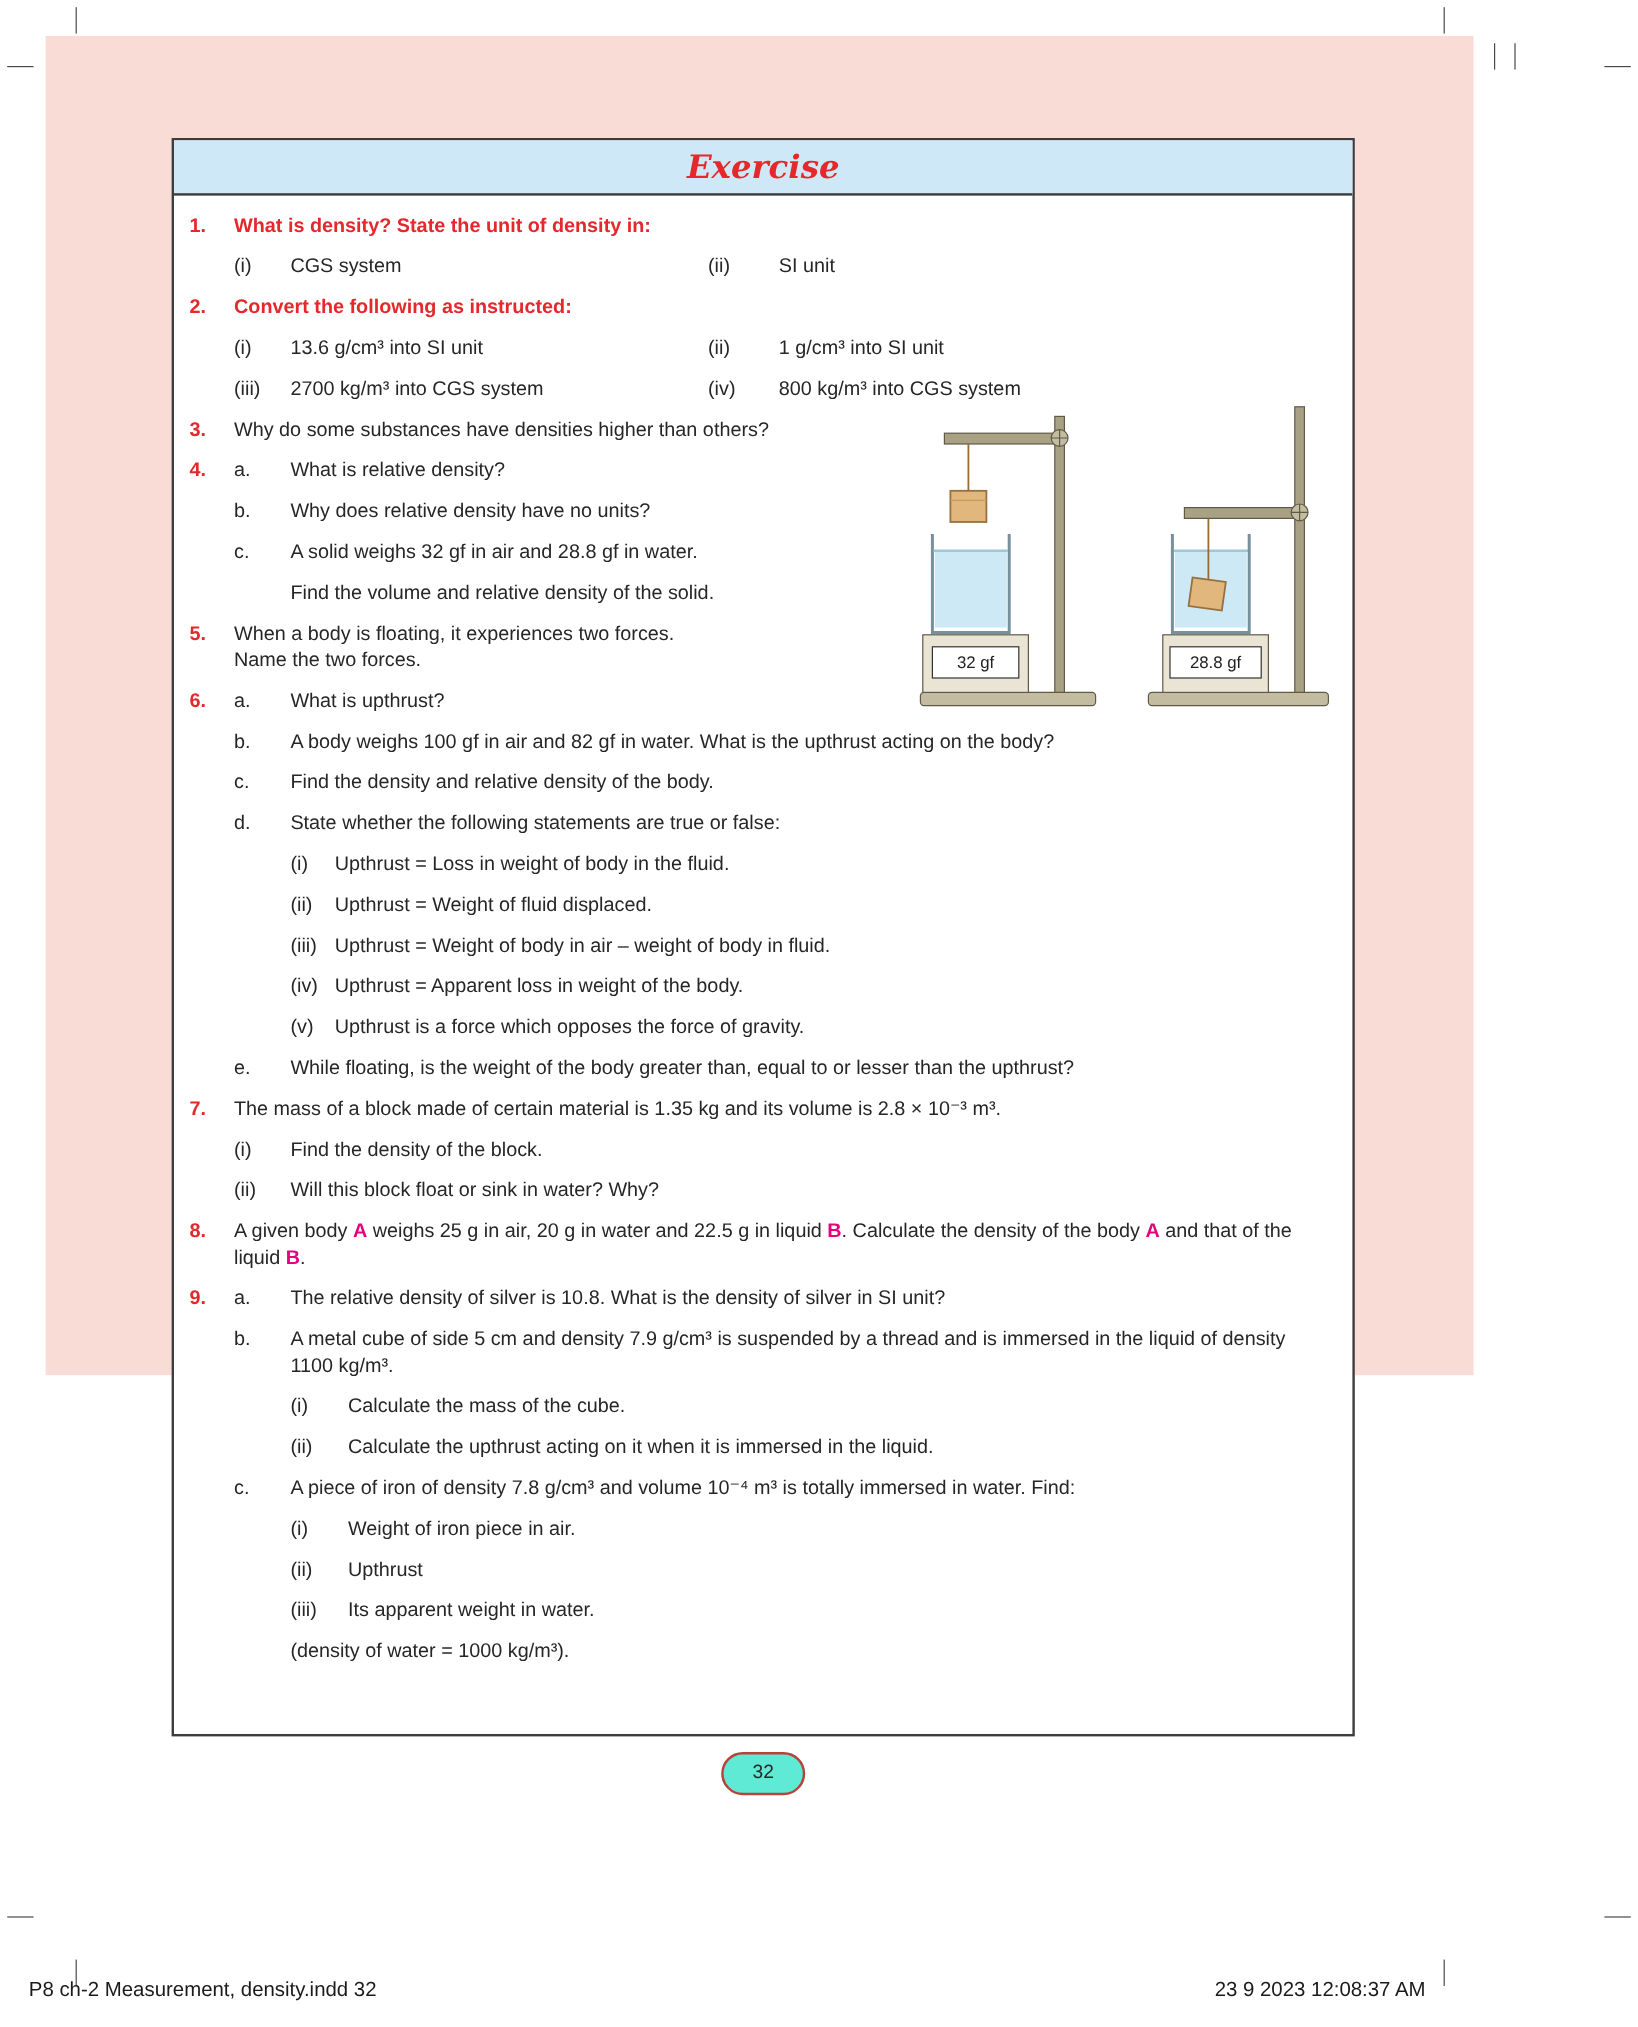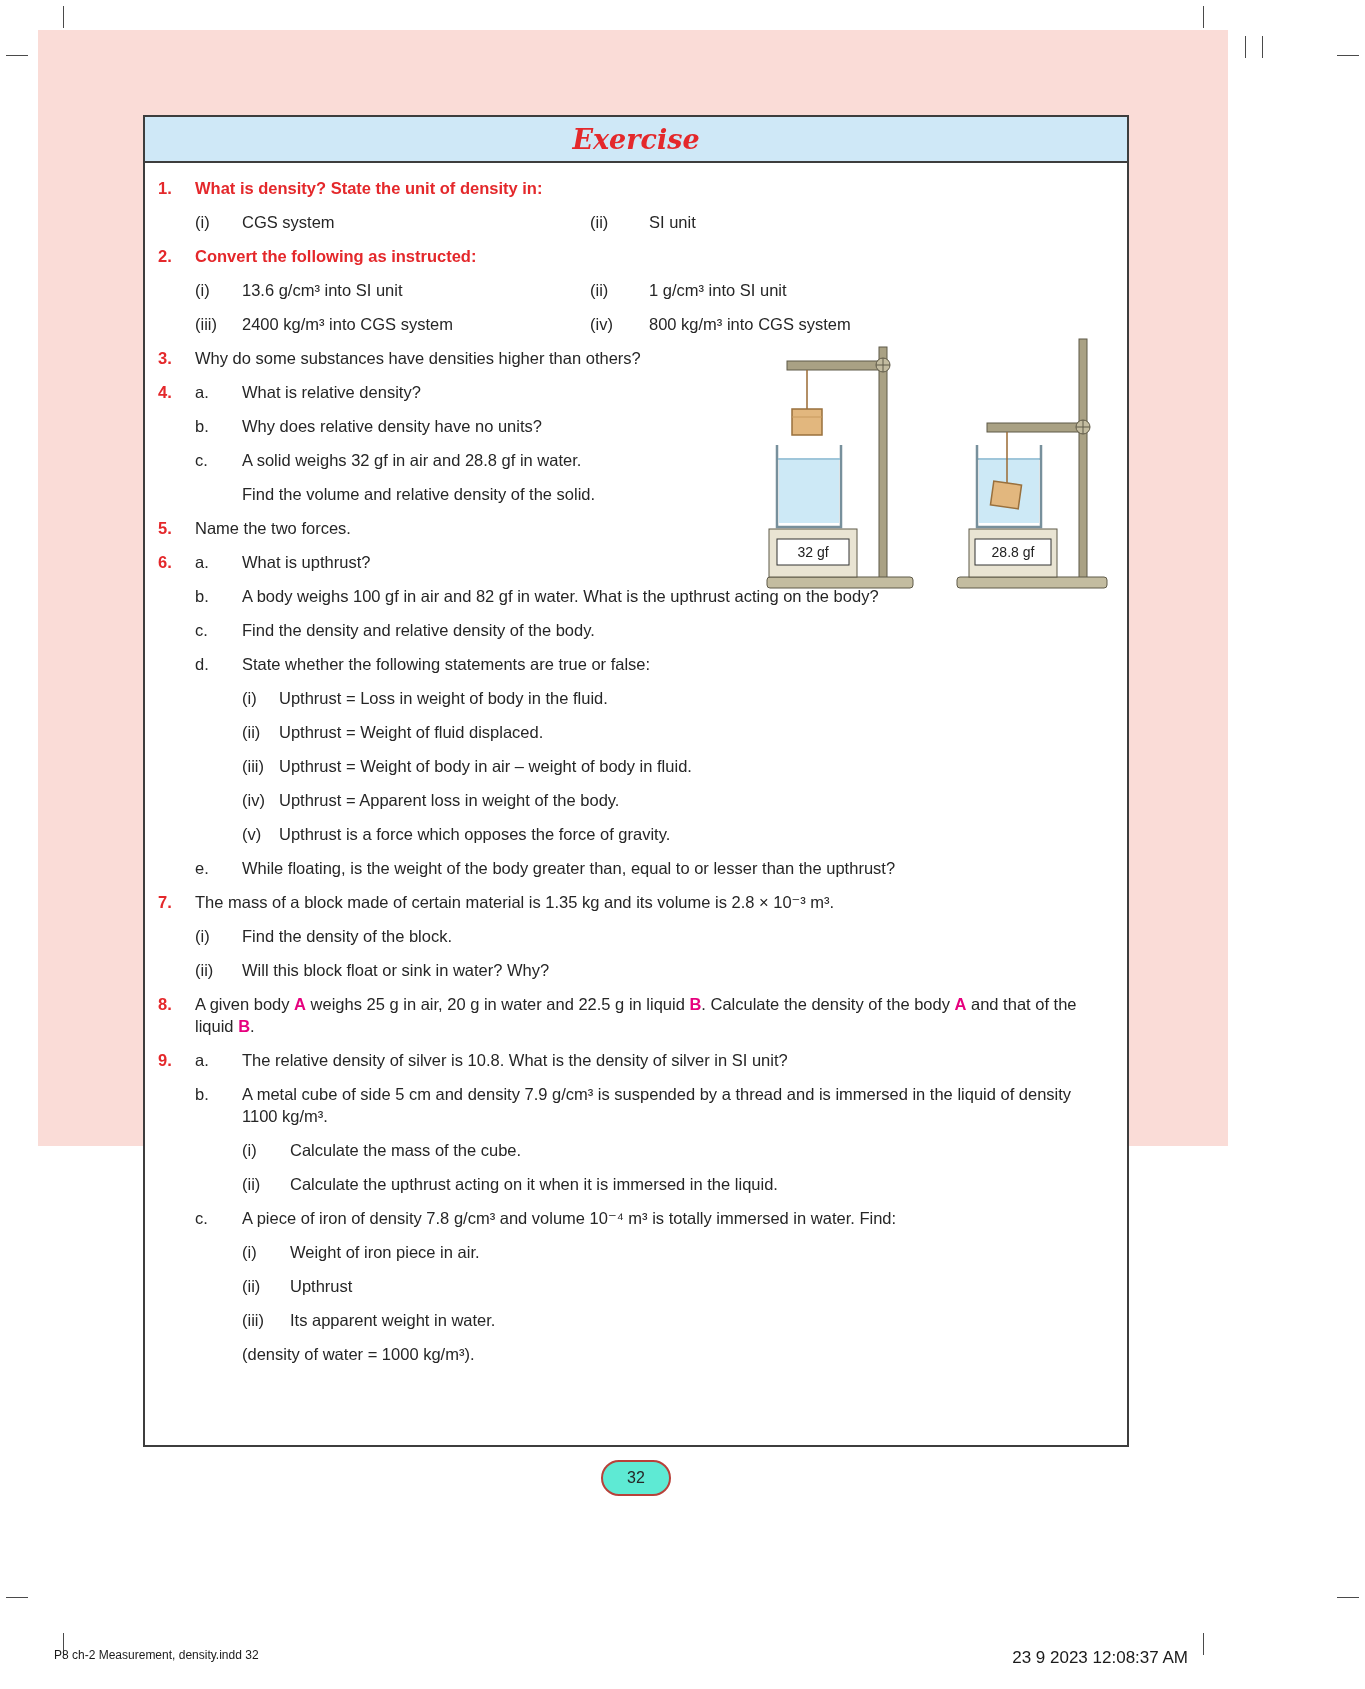--- a/index.html
+++ b/index.html
@@ -103,7 +103,7 @@
       <div class="row">
         <div class="cn"></div>
         <div class="cl">(iii)</div>
-        <div class="tw1">2400 kg/m³ into CGS system</div>
+        <div class="tw1">2700 kg/m³ into CGS system</div>
         <div class="cl2">(iv)</div>
         <div class="ct">800 kg/m³ into CGS system</div>
       </div>

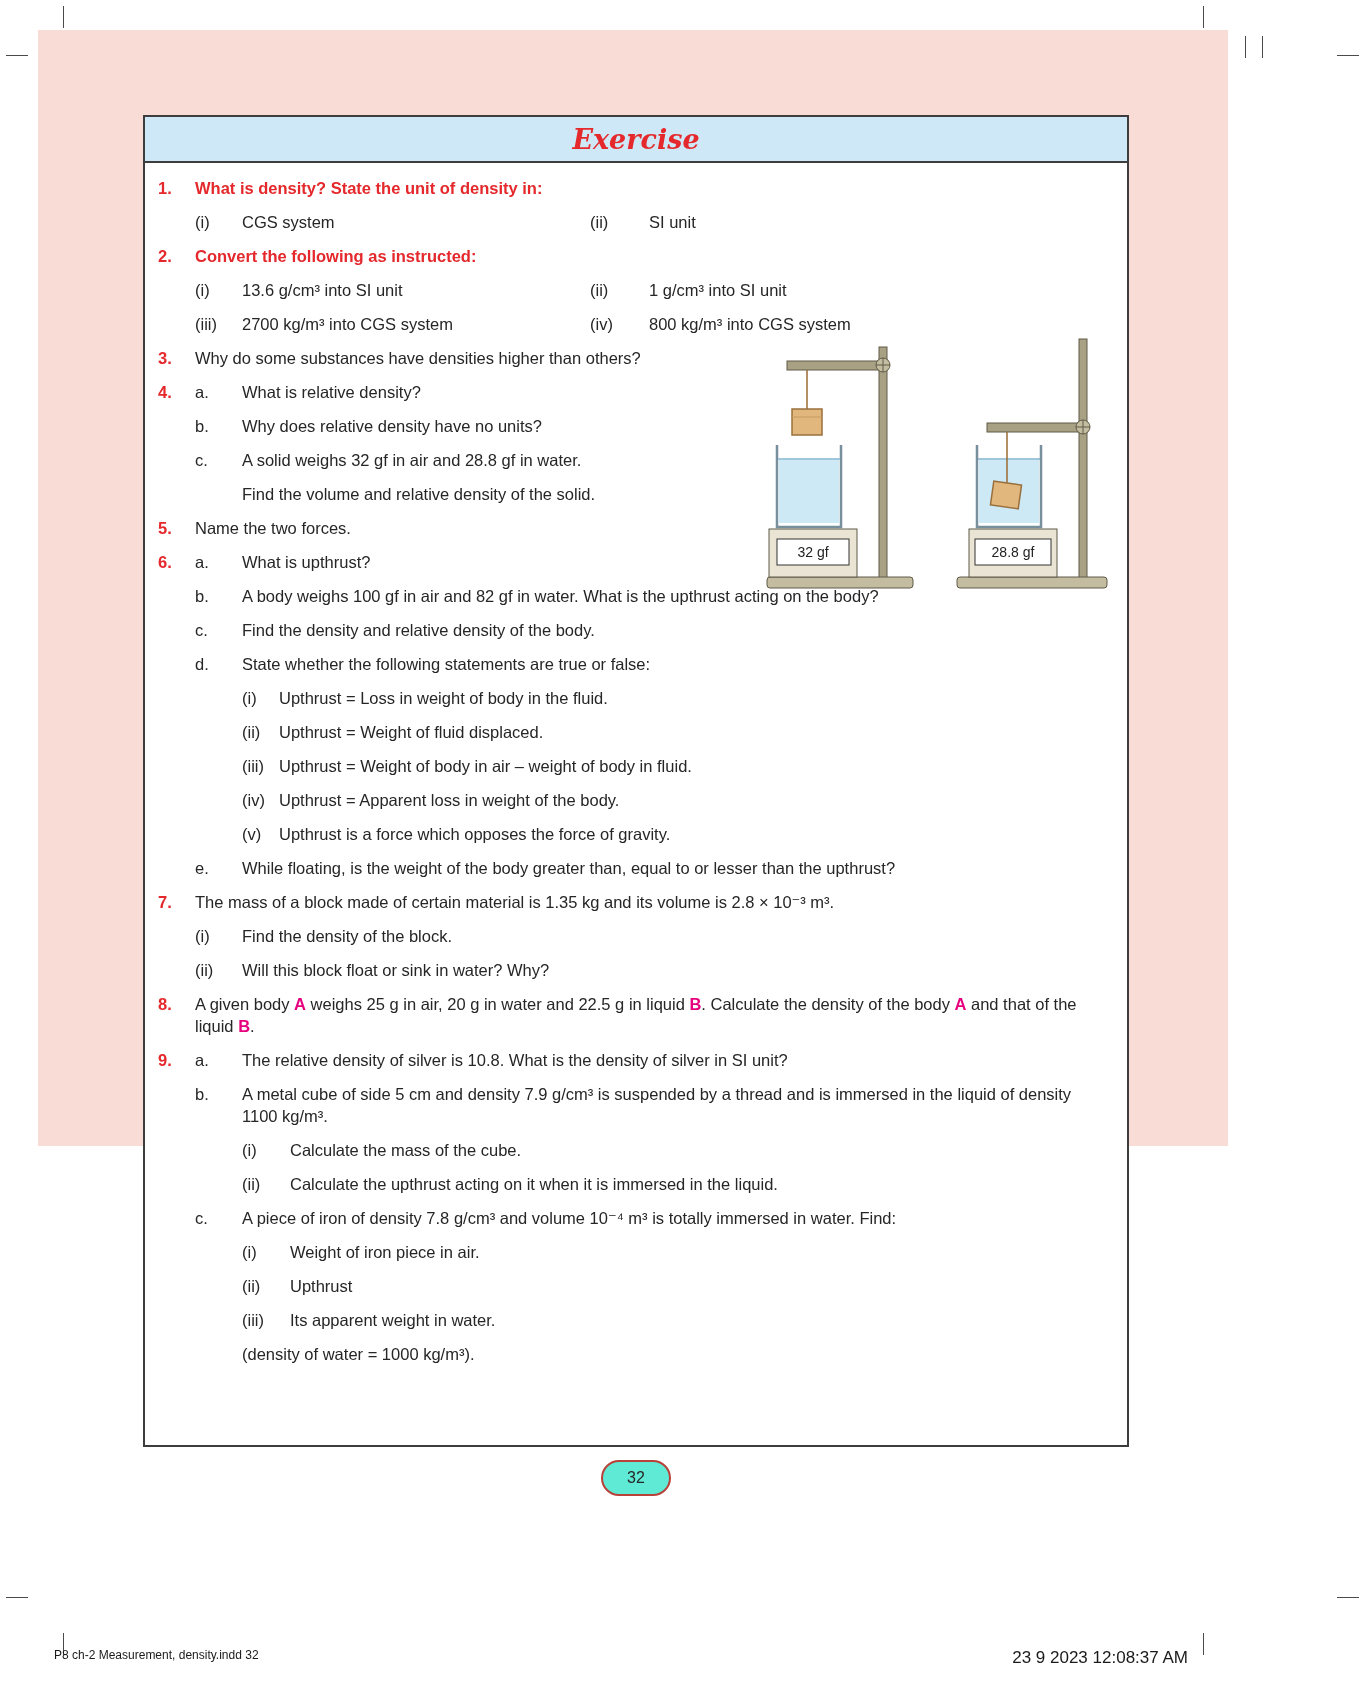--- a/index.html
+++ b/index.html
@@ -137,6 +137,7 @@
       <div class="row">
         <div class="cn">5.</div>
         <div class="ct">
+          <div>When a body is floating, it experiences two forces.</div>
           <div>Name the two forces.</div>
         </div>
       </div>

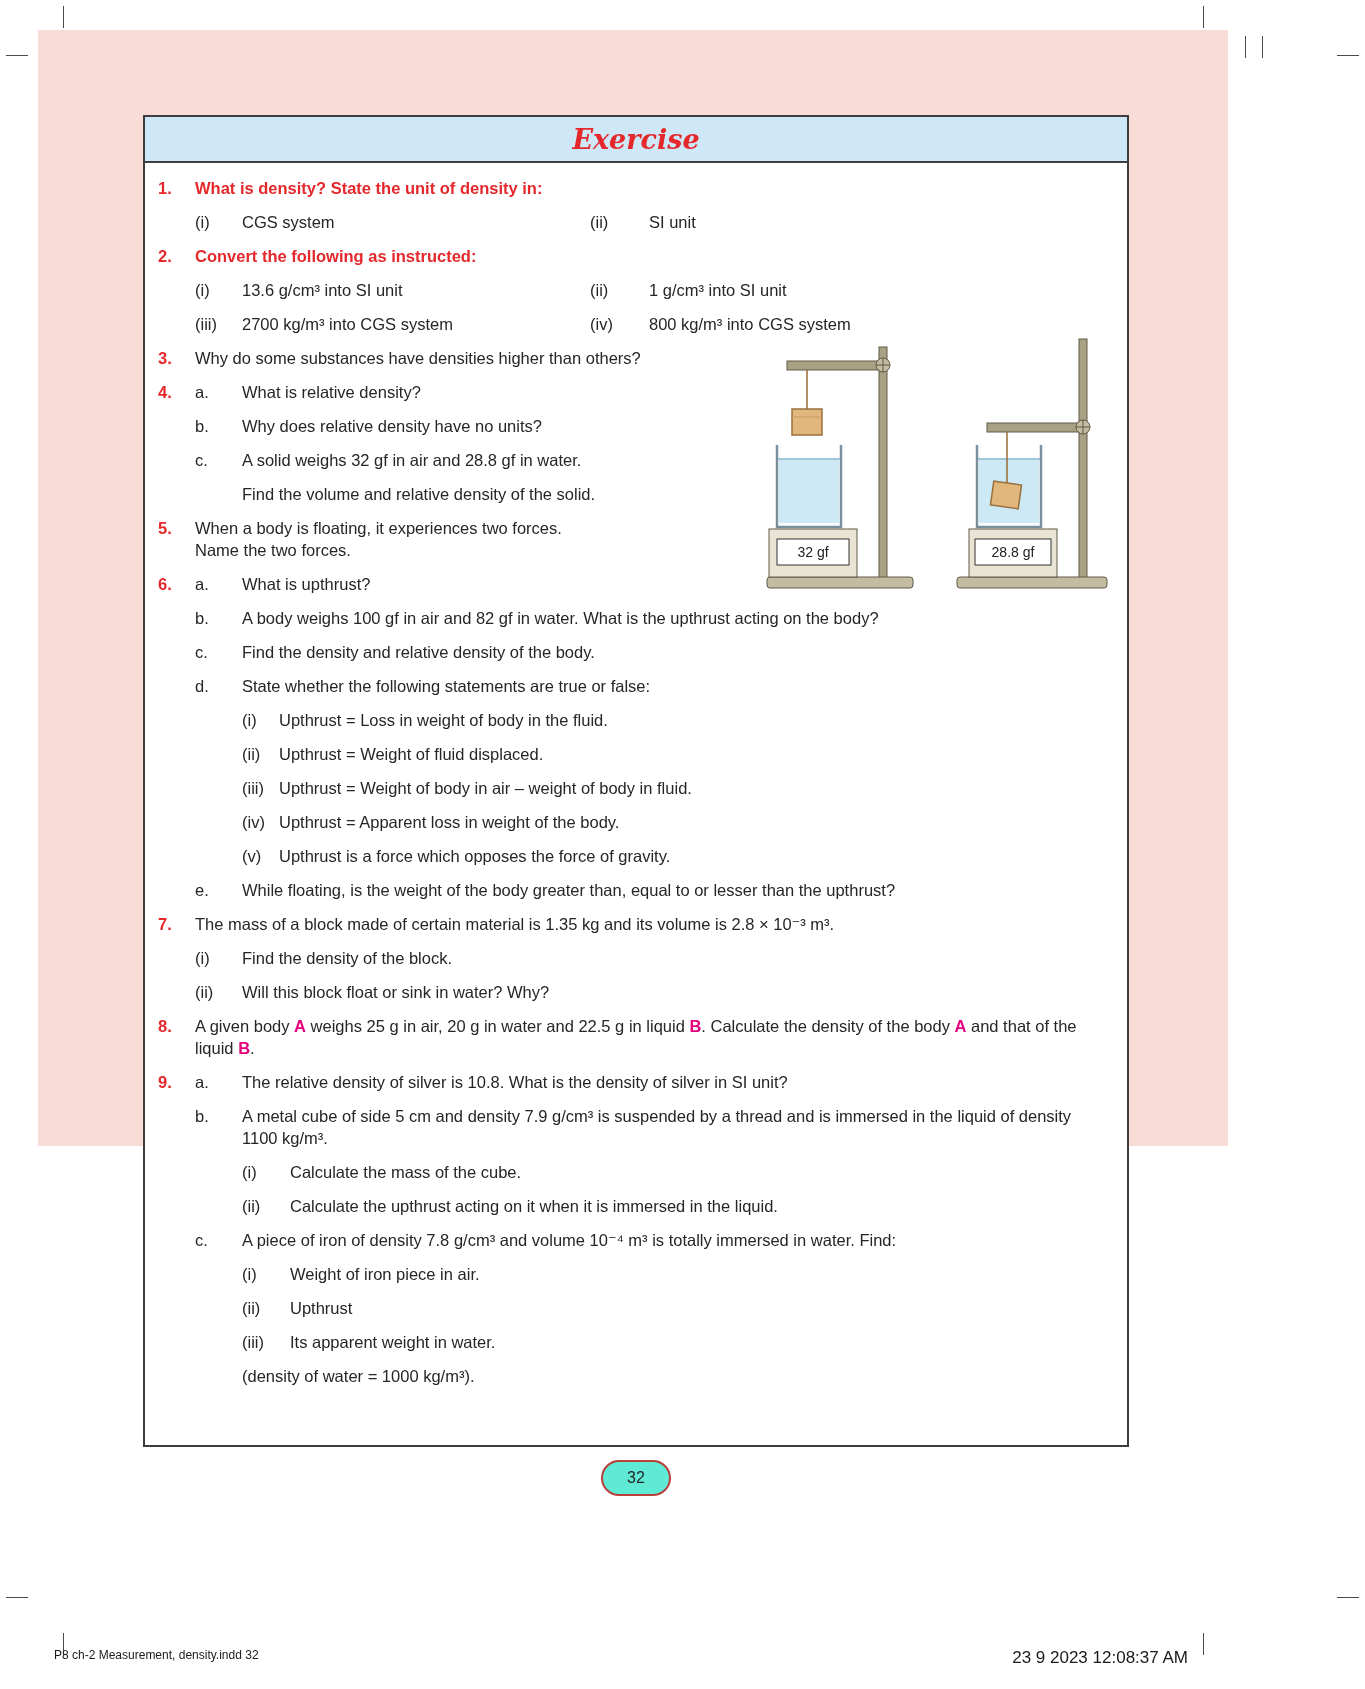--- a/index.html
+++ b/index.html
@@ -50,7 +50,7 @@
     display:flex; align-items:center; justify-content:center;
     font-size:16px; color:#262626;
   }
-  .footer-left  { position:absolute; left:54px;  top:1648px; font-size:12px; color:#1a1a1a; }
+  .footer-left  { position:absolute; left:24px;  top:1648px; font-size:17px; color:#1a1a1a; }
   .footer-right { position:absolute; right:177px; top:1648px; font-size:17px; color:#1a1a1a; }
 </style>
 </head>

